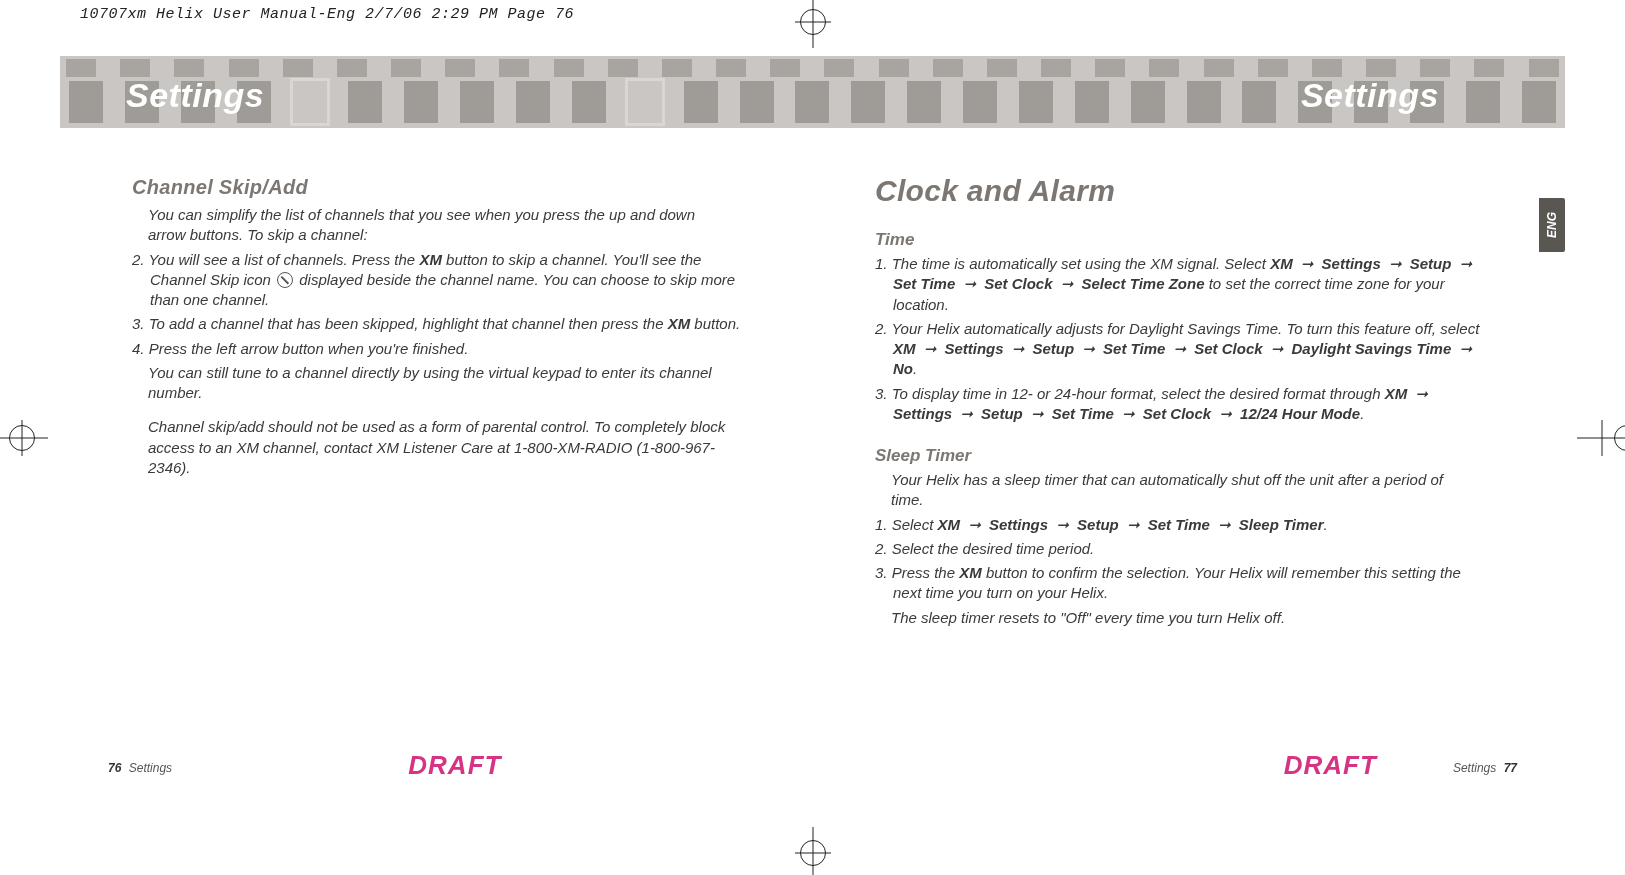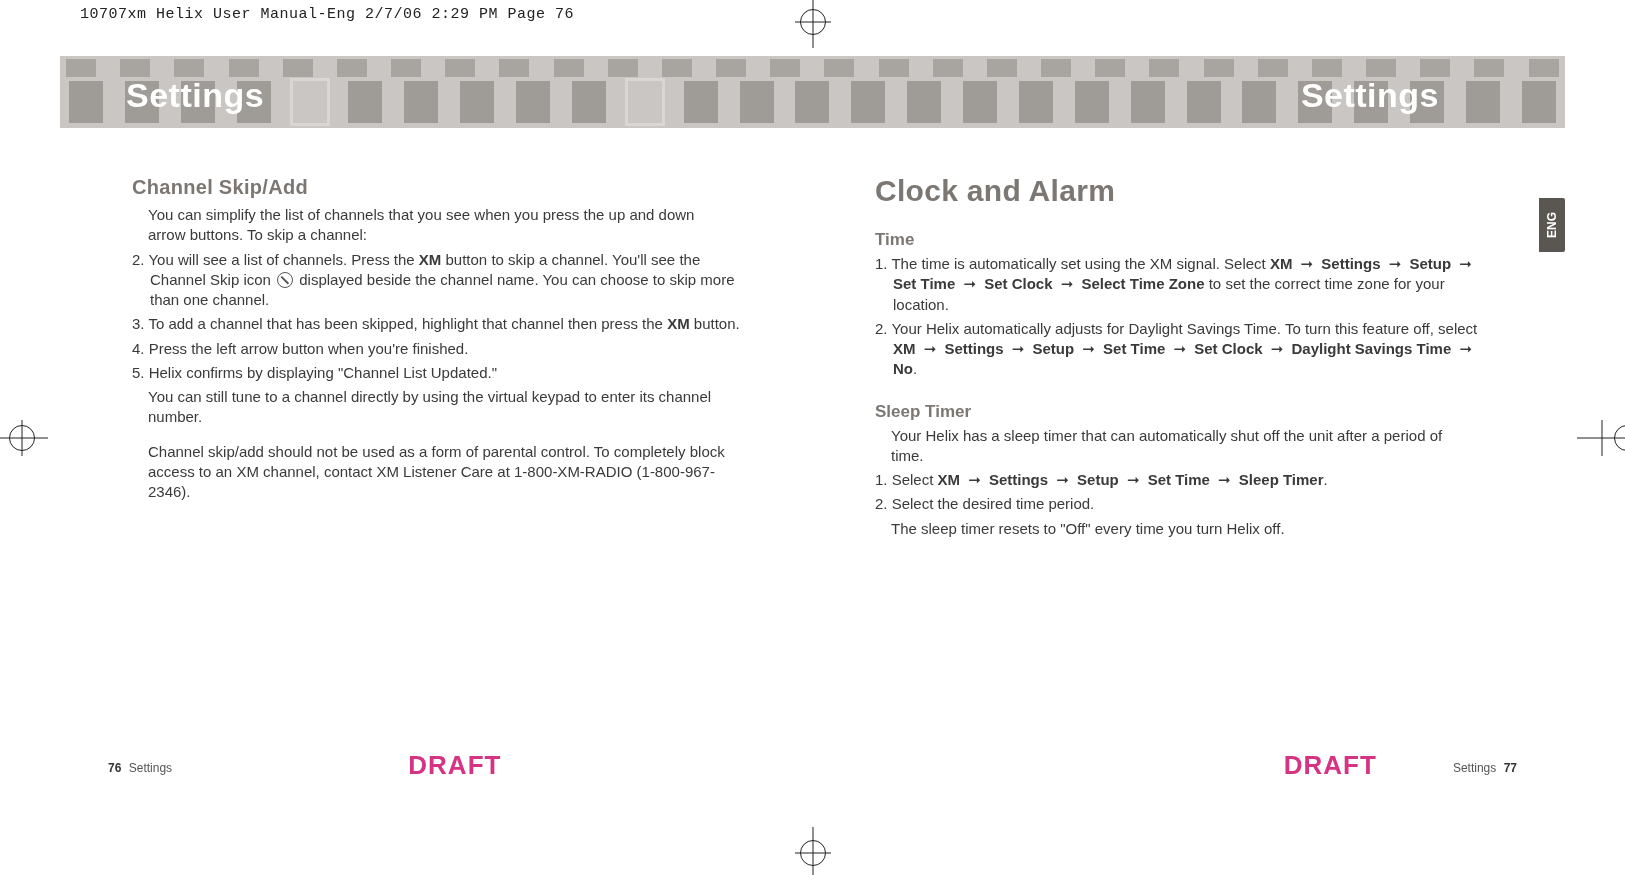--- a/index.html
+++ b/index.html
@@ -4,7 +4,7 @@
 <style>
   * { box-sizing: border-box; margin: 0; padding: 0; }
   html, body { width: 1625px; height: 875px; font-family: "Segoe UI", "Helvetica Neue", Arial, sans-serif; background: #fff; color: #333; }
-  .page-wrap { position: relative; width: 1625px; height: 875px; }
+  .page-wrap { position: relative; width: 1625px; height: 875px; font-style: italic; }
 
   
   .slug { position: absolute; top: 6px; left: 80px; font-family: "Courier New", monospace; font-size: 15px; color: #222; letter-spacing: 0.5px; }

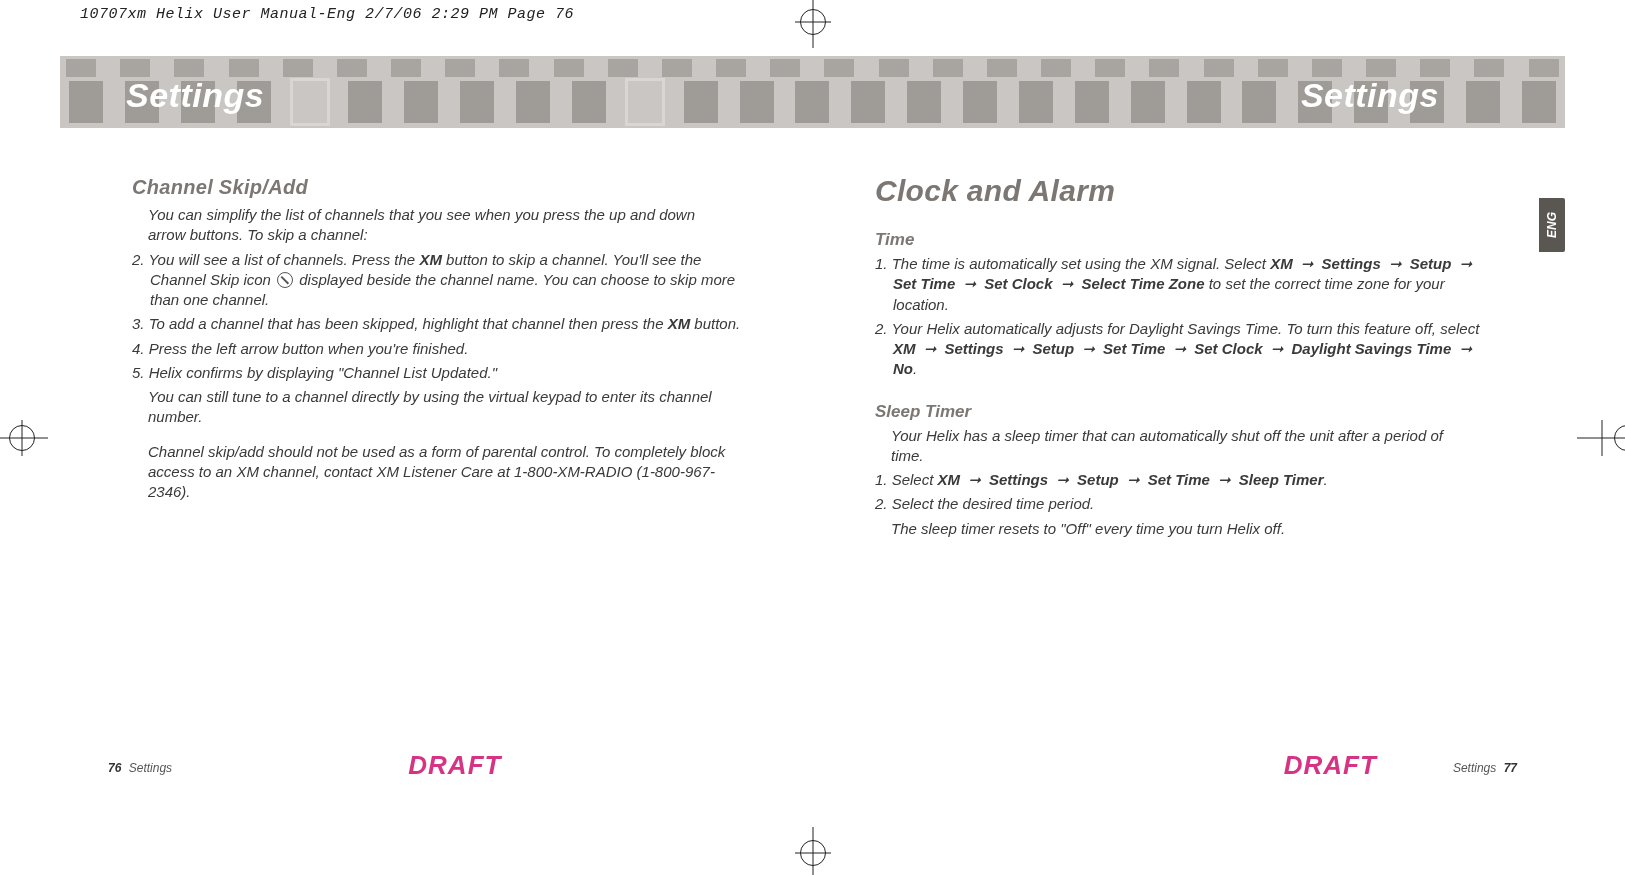--- a/index.html
+++ b/index.html
@@ -178,7 +178,6 @@
           <li>2. You will see a list of channels. Press the <b>XM</b> button to skip a channel. You'll see the Channel Skip icon <span class="skip-icon"></span> displayed beside the channel name. You can choose to skip more than one channel.</li>
           <li>3. To add a channel that has been skipped, highlight that channel then press the <b>XM</b> button.</li>
           <li>4. Press the left arrow button when you're finished.</li>
-          <li>5. Helix confirms by displaying "Channel List Updated."</li>
         </ol>
     <p>You can still tune to a channel directly by using the virtual keypad to enter its channel number.</p>
     <p style="margin-top:14px">Channel skip/add should not be used as a form of parental control. To completely block access to an XM channel, contact XM Listener Care at 1-800-XM-RADIO (1-800-967-2346).</p>

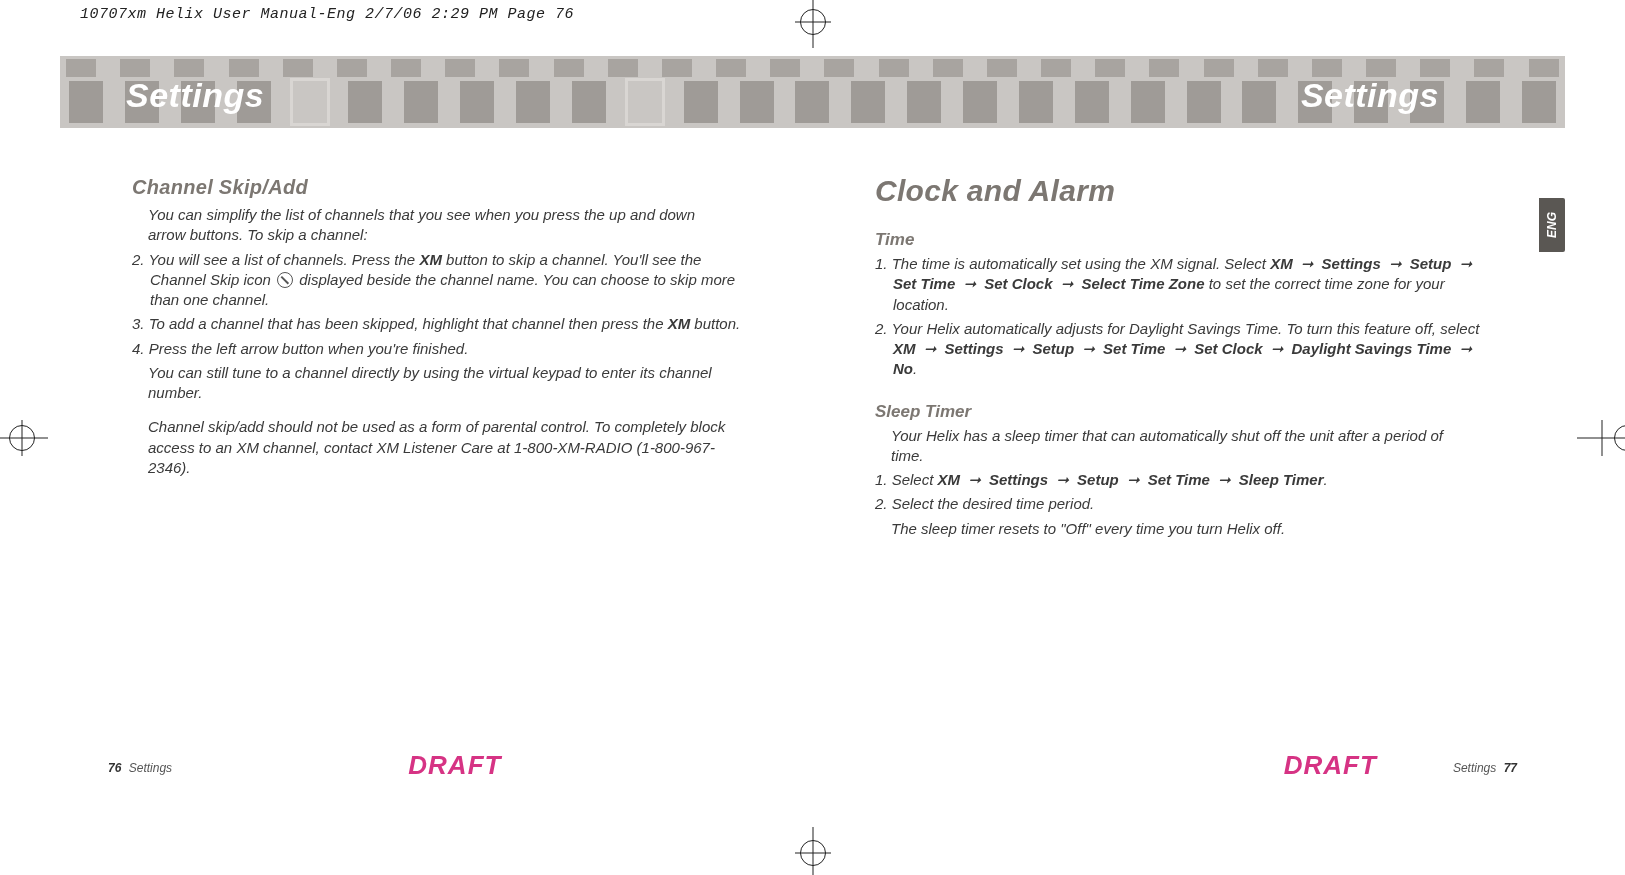--- a/index.html
+++ b/index.html
@@ -189,6 +189,7 @@
     <ol id="time-steps">
           <li>1. The time is automatically set using the XM signal. Select <b>XM</b><span class="arrow"> ➞ </span><b>Settings</b><span class="arrow"> ➞ </span><b>Setup</b><span class="arrow"> ➞ </span><b>Set Time</b><span class="arrow"> ➞ </span><b>Set Clock</b><span class="arrow"> ➞ </span><b>Select Time Zone</b> to set the correct time zone for your location.</li>
           <li>2. Your Helix automatically adjusts for Daylight Savings Time. To turn this feature off, select <b>XM</b><span class="arrow"> ➞ </span><b>Settings</b><span class="arrow"> ➞ </span><b>Setup</b><span class="arrow"> ➞ </span><b>Set Time</b><span class="arrow"> ➞ </span><b>Set Clock</b><span class="arrow"> ➞ </span><b>Daylight Savings Time</b><span class="arrow"> ➞ </span><b>No</b>.</li>
+          <li>3. To display time in 12- or 24-hour format, select the desired format through <b>XM</b><span class="arrow"> ➞ </span><b>Settings</b><span class="arrow"> ➞ </span><b>Setup</b><span class="arrow"> ➞ </span><b>Set Time</b><span class="arrow"> ➞ </span><b>Set Clock</b><span class="arrow"> ➞ </span><b>12/24 Hour Mode</b>.</li>
         </ol>
     <h3 class="sub">Sleep Timer</h3>
     <p>Your Helix has a sleep timer that can automatically shut off the unit after a period of time.</p>

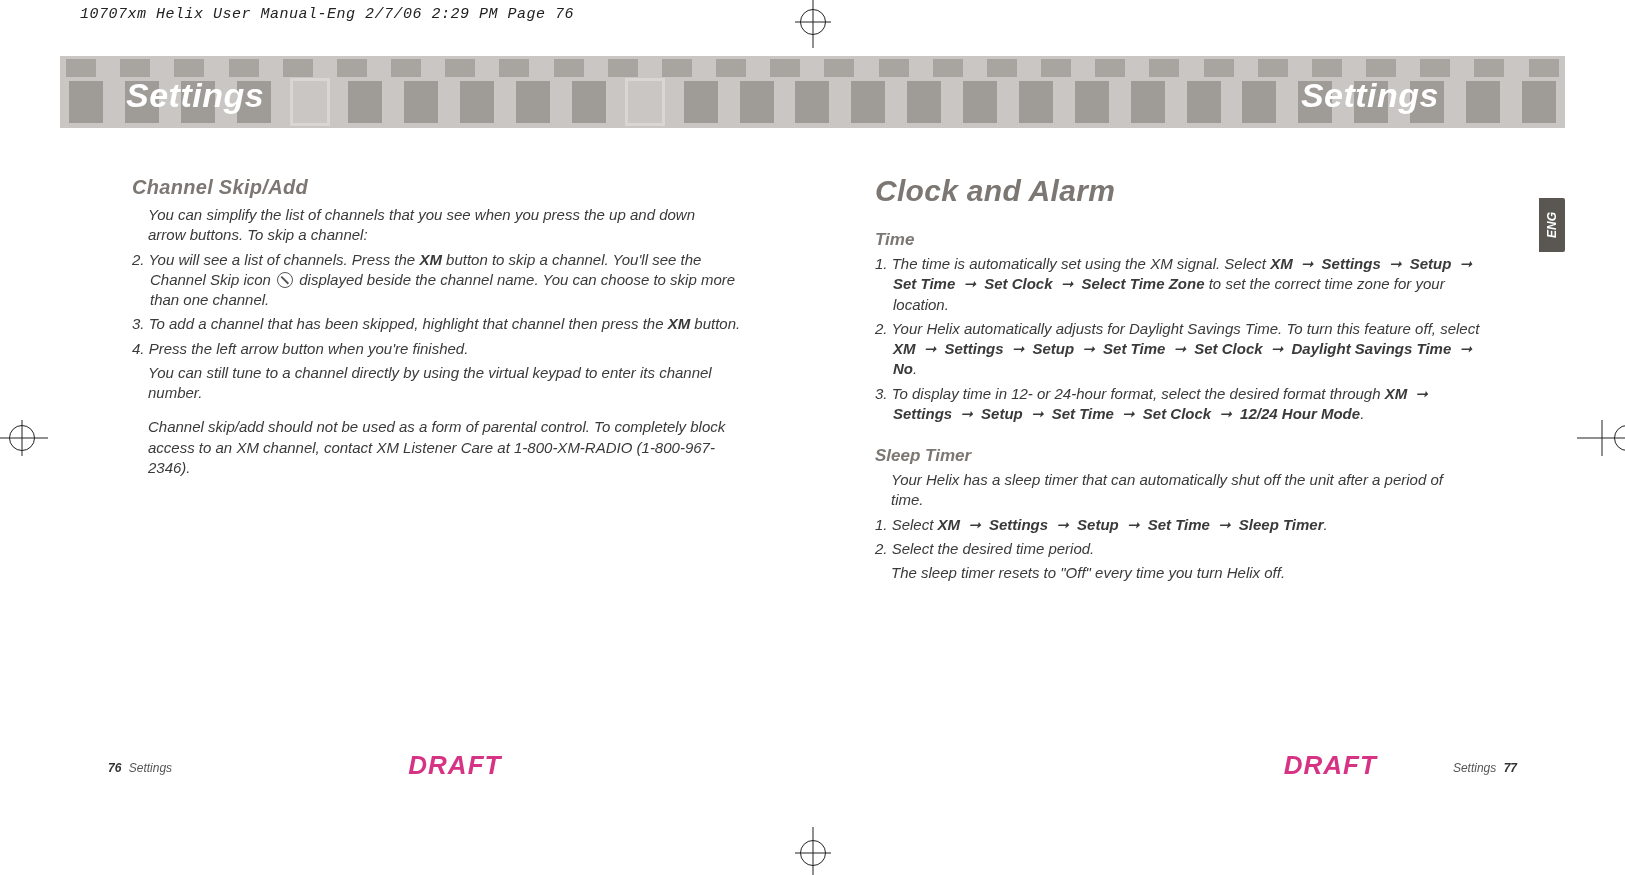--- a/index.html
+++ b/index.html
@@ -196,6 +196,7 @@
     <ol id="sleep-steps">
           <li>1. Select <b>XM</b><span class="arrow"> ➞ </span><b>Settings</b><span class="arrow"> ➞ </span><b>Setup</b><span class="arrow"> ➞ </span><b>Set Time</b><span class="arrow"> ➞ </span><b>Sleep Timer</b>.</li>
           <li>2. Select the desired time period.</li>
+          <li>3. Press the <b>XM</b> button to confirm the selection. Your Helix will remember this setting the next time you turn on your Helix.</li>
         </ol>
     <p>The sleep timer resets to "Off" every time you turn Helix off.</p>
   </div>

